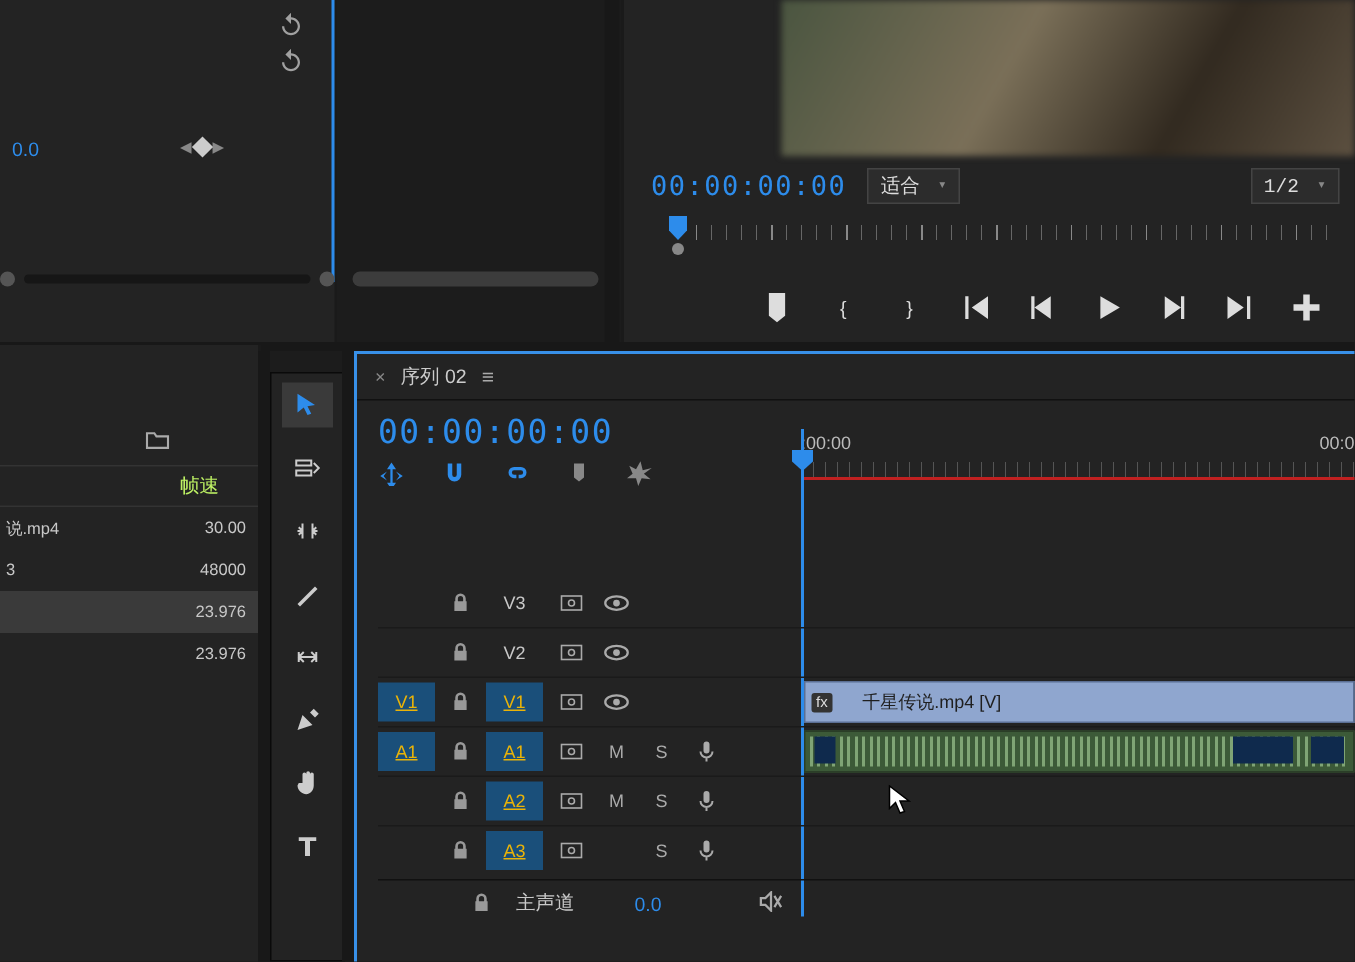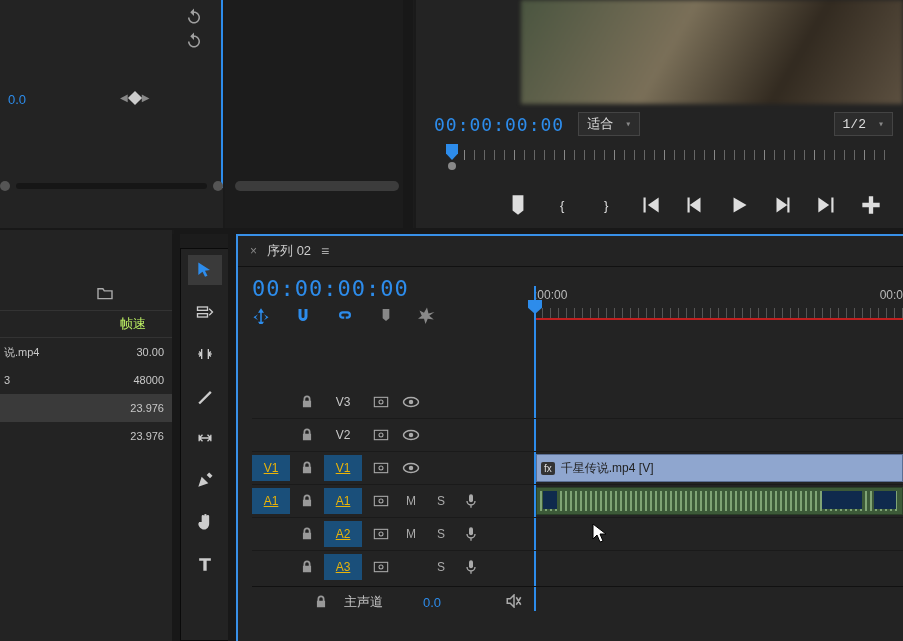--- a/index.html
+++ b/index.html
@@ -164,7 +164,7 @@
   .clip-v {
     position:absolute; left:2px; top:0; right:0; height:26px;
     background:#8fa6cf; border:1px solid #5b6f94; color:#1f1f1f; font-size:12px;
-    display:flex; align-items:center; padding-left:4px; gap:6px;
+    display:flex; align-items:center; padding-left:4px; gap:20px;
   }
   .clip-v .fx { background:#333; color:#ddd; font-size:10px; padding:1px 3px; border-radius:2px;}
   .clip-a {

